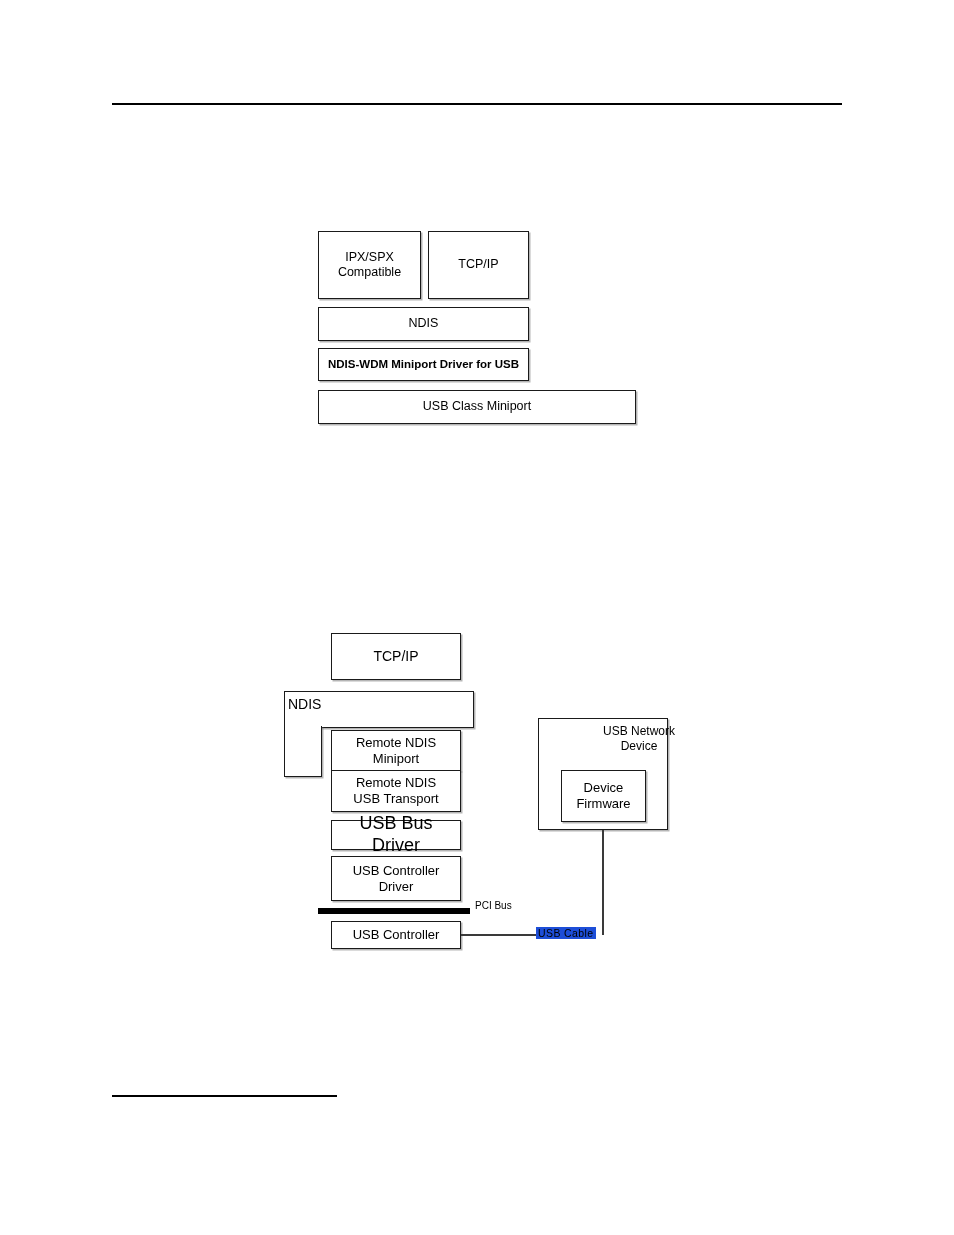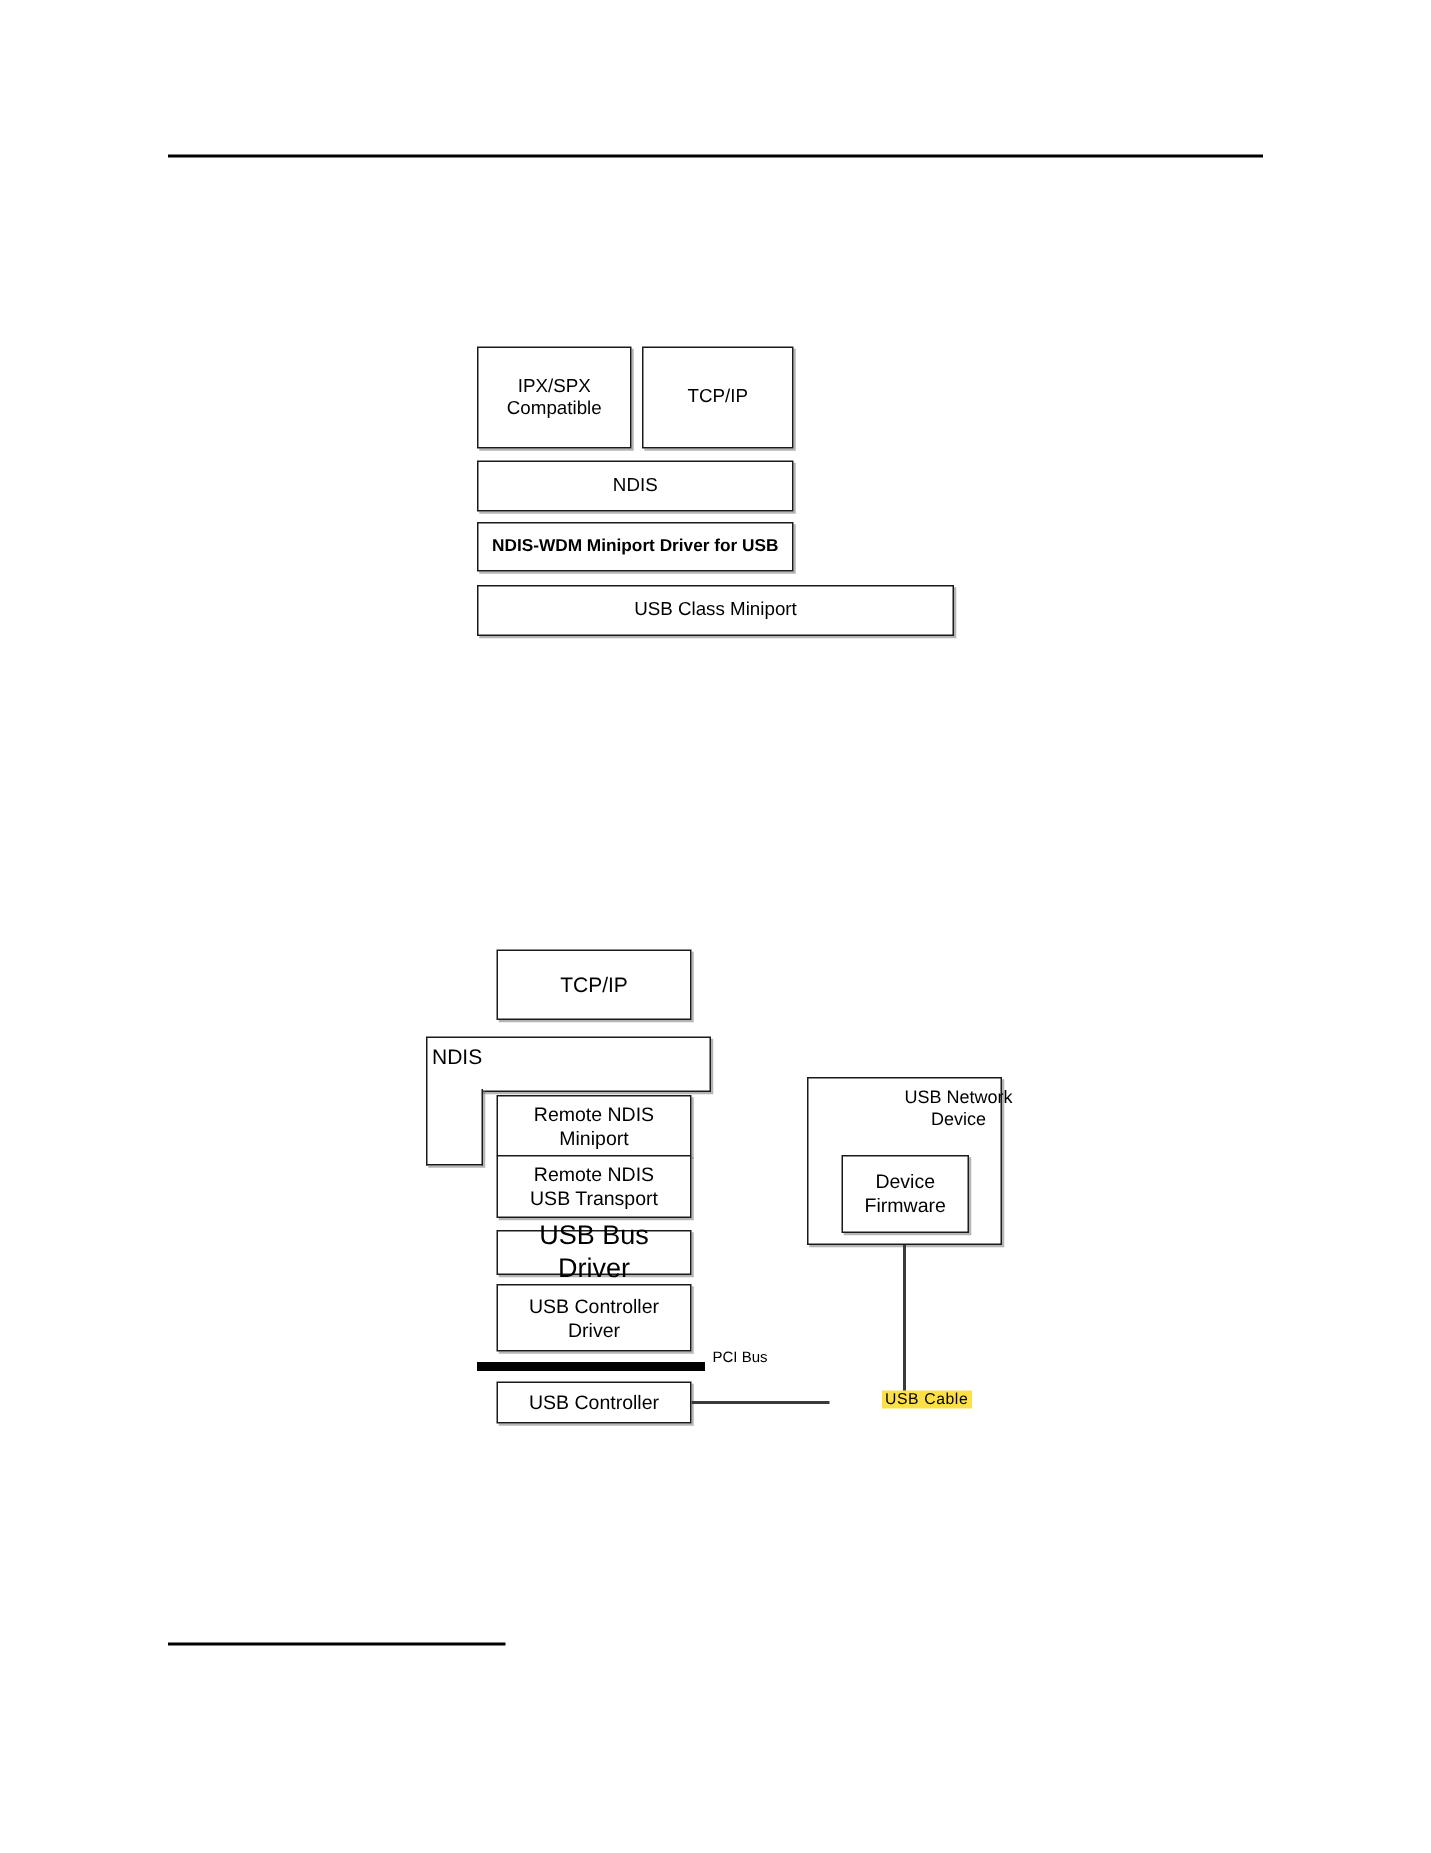--- a/index.html
+++ b/index.html
@@ -163,10 +163,10 @@
   }
   #d2-cable-label {
     position: absolute;
-    left: 588px; top: 927px;
+    left: 536px; top: 927px;
     font-size: 10.5px;
     letter-spacing: 0.4px;
-    background: #fde047;
+    background: #1d4ed8;
     padding: 0 2px;
     white-space: nowrap;
   }

